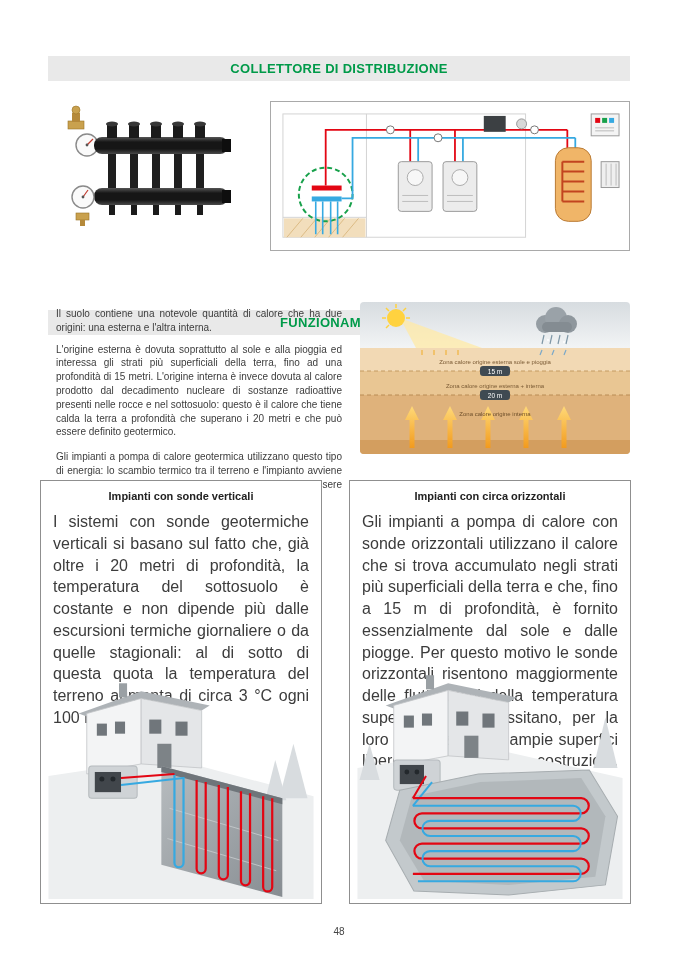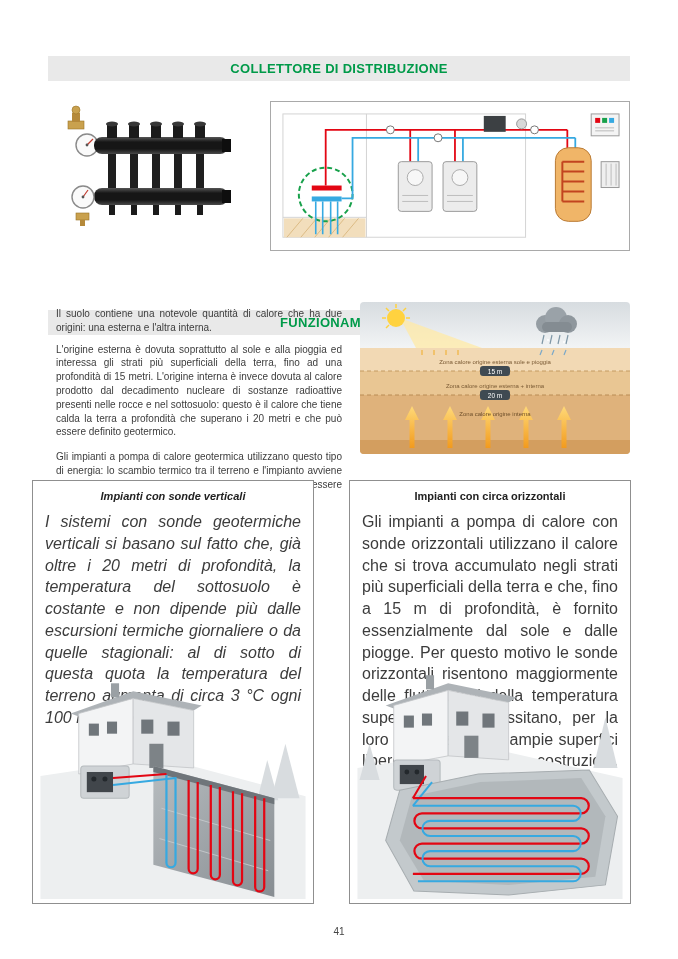--- a/index.html
+++ b/index.html
@@ -31,7 +31,7 @@
        border-radius:4px;overflow:hidden;}
 
   .info-box{position:absolute;top:480px;width:282px;height:424px;border:1px solid #8f8f8f;background:#fff;}
-  .info-box.left{left:32px;font-style:italic;}
+  .info-box.left{left:40px;}
   .info-box.right{left:349px;}
   .box-title{text-align:center;font-weight:bold;font-size:11px;color:#222;padding:9px 8px 7px 8px;}
   .box-text{font-size:16px;line-height:1.36;text-align:justify;padding:2px 12px 0 12px;}

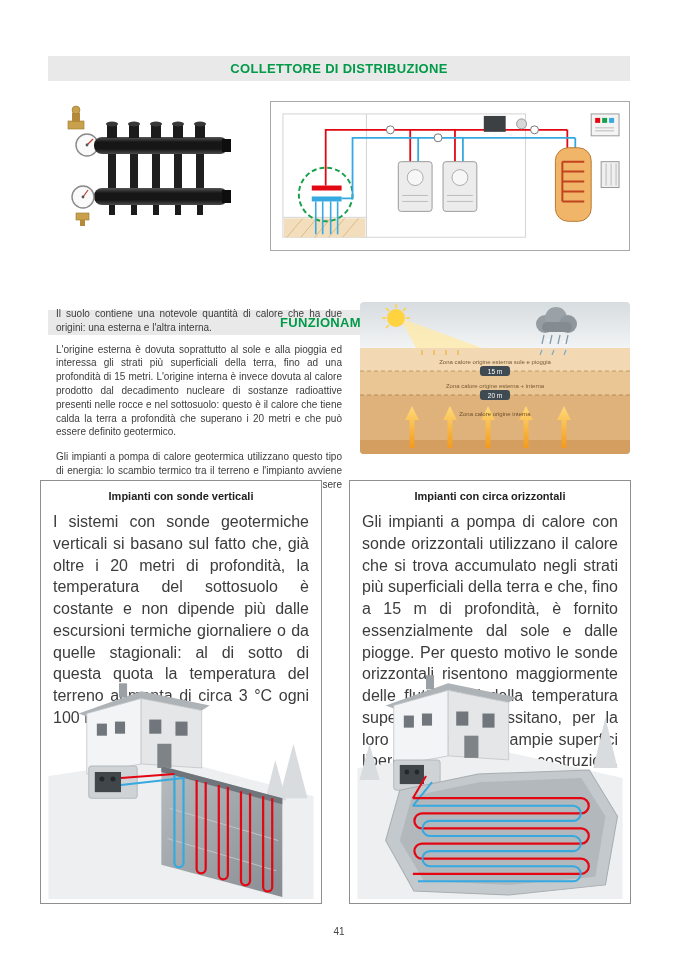--- a/index.html
+++ b/index.html
@@ -421,7 +421,7 @@
     </div>
   </div>
 
-  <div class="page-number">41</div>
+  <div class="page-number">48</div>
 
 </div>
 

